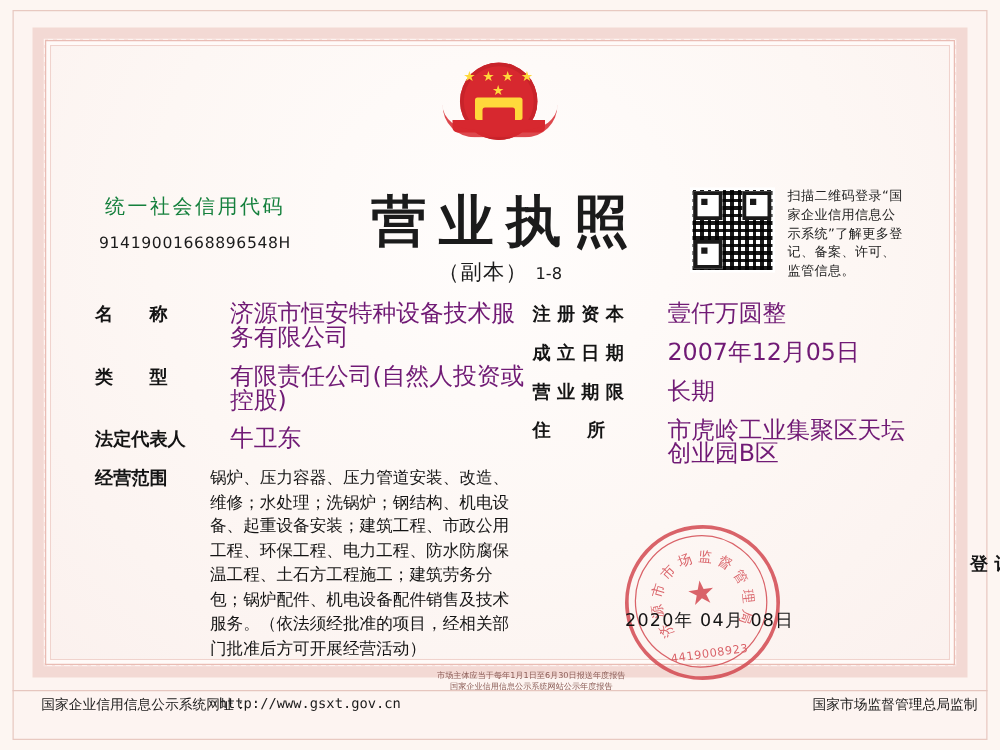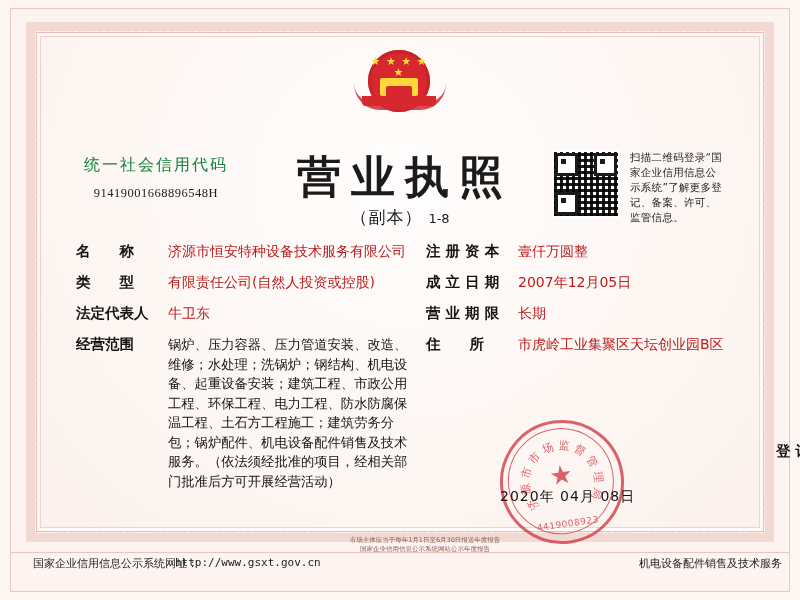--- a/index.html
+++ b/index.html
@@ -195,7 +195,6 @@
     font-size: 12.5px;
     color: #1b1b1b;
     letter-spacing: 0.5px;
-    font-family: Liberation Serif, serif;
   }
 
   

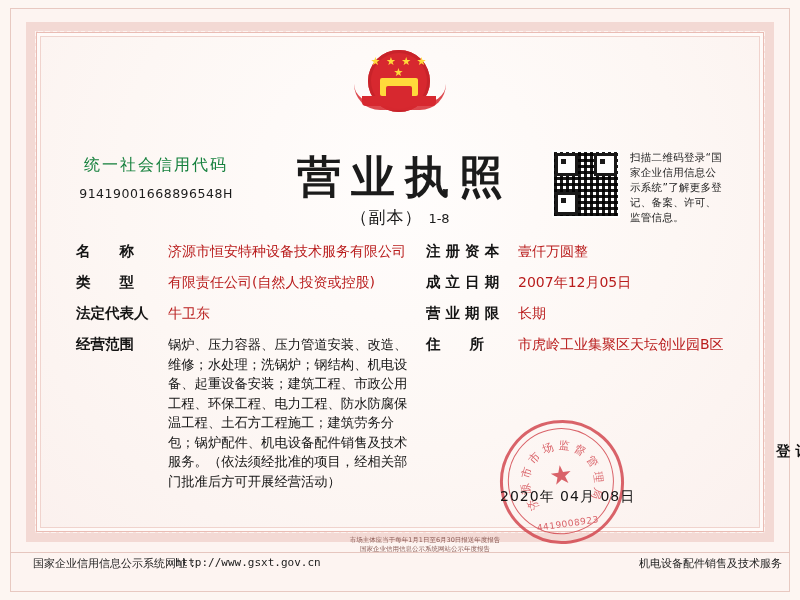--- a/index.html
+++ b/index.html
@@ -281,10 +281,11 @@
   }
   .val {
     flex: 1 1 auto;
-    font-size: 14px;
-    color: #b91c1c;
+    font-size: 19px;
+    color: #701a75;
     line-height: 19px;
     word-break: break-all;
+    margin-left: 16px;
   }
 
   .scope-val {

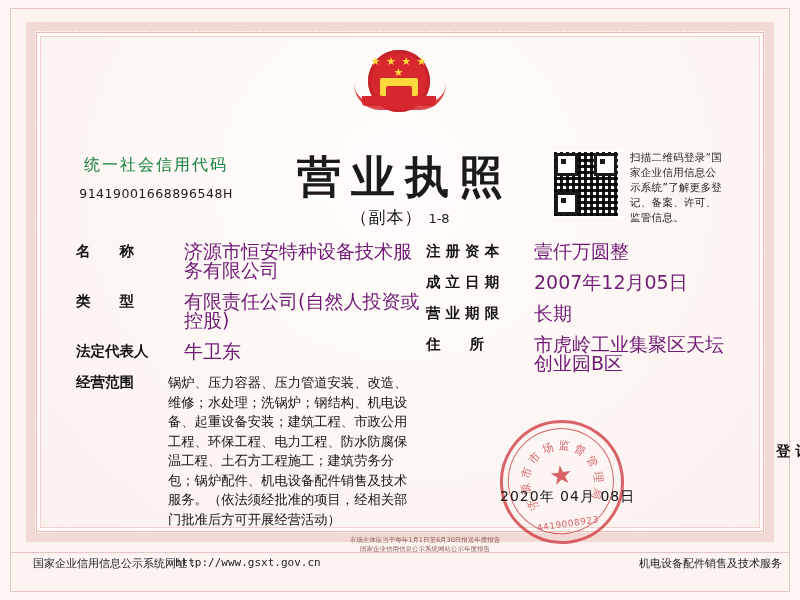--- a/index.html
+++ b/index.html
@@ -526,7 +526,7 @@
   <div class="bottom-bar"></div>
   <div class="footer-left">国家企业信用信息公示系统网址：</div>
   <div class="footer-url">http://www.gsxt.gov.cn</div>
-  <div class="footer-right">机电设备配件销售及技术服务</div>
+  <div class="footer-right">国家市场监督管理总局监制</div>
 
 </div>
 

